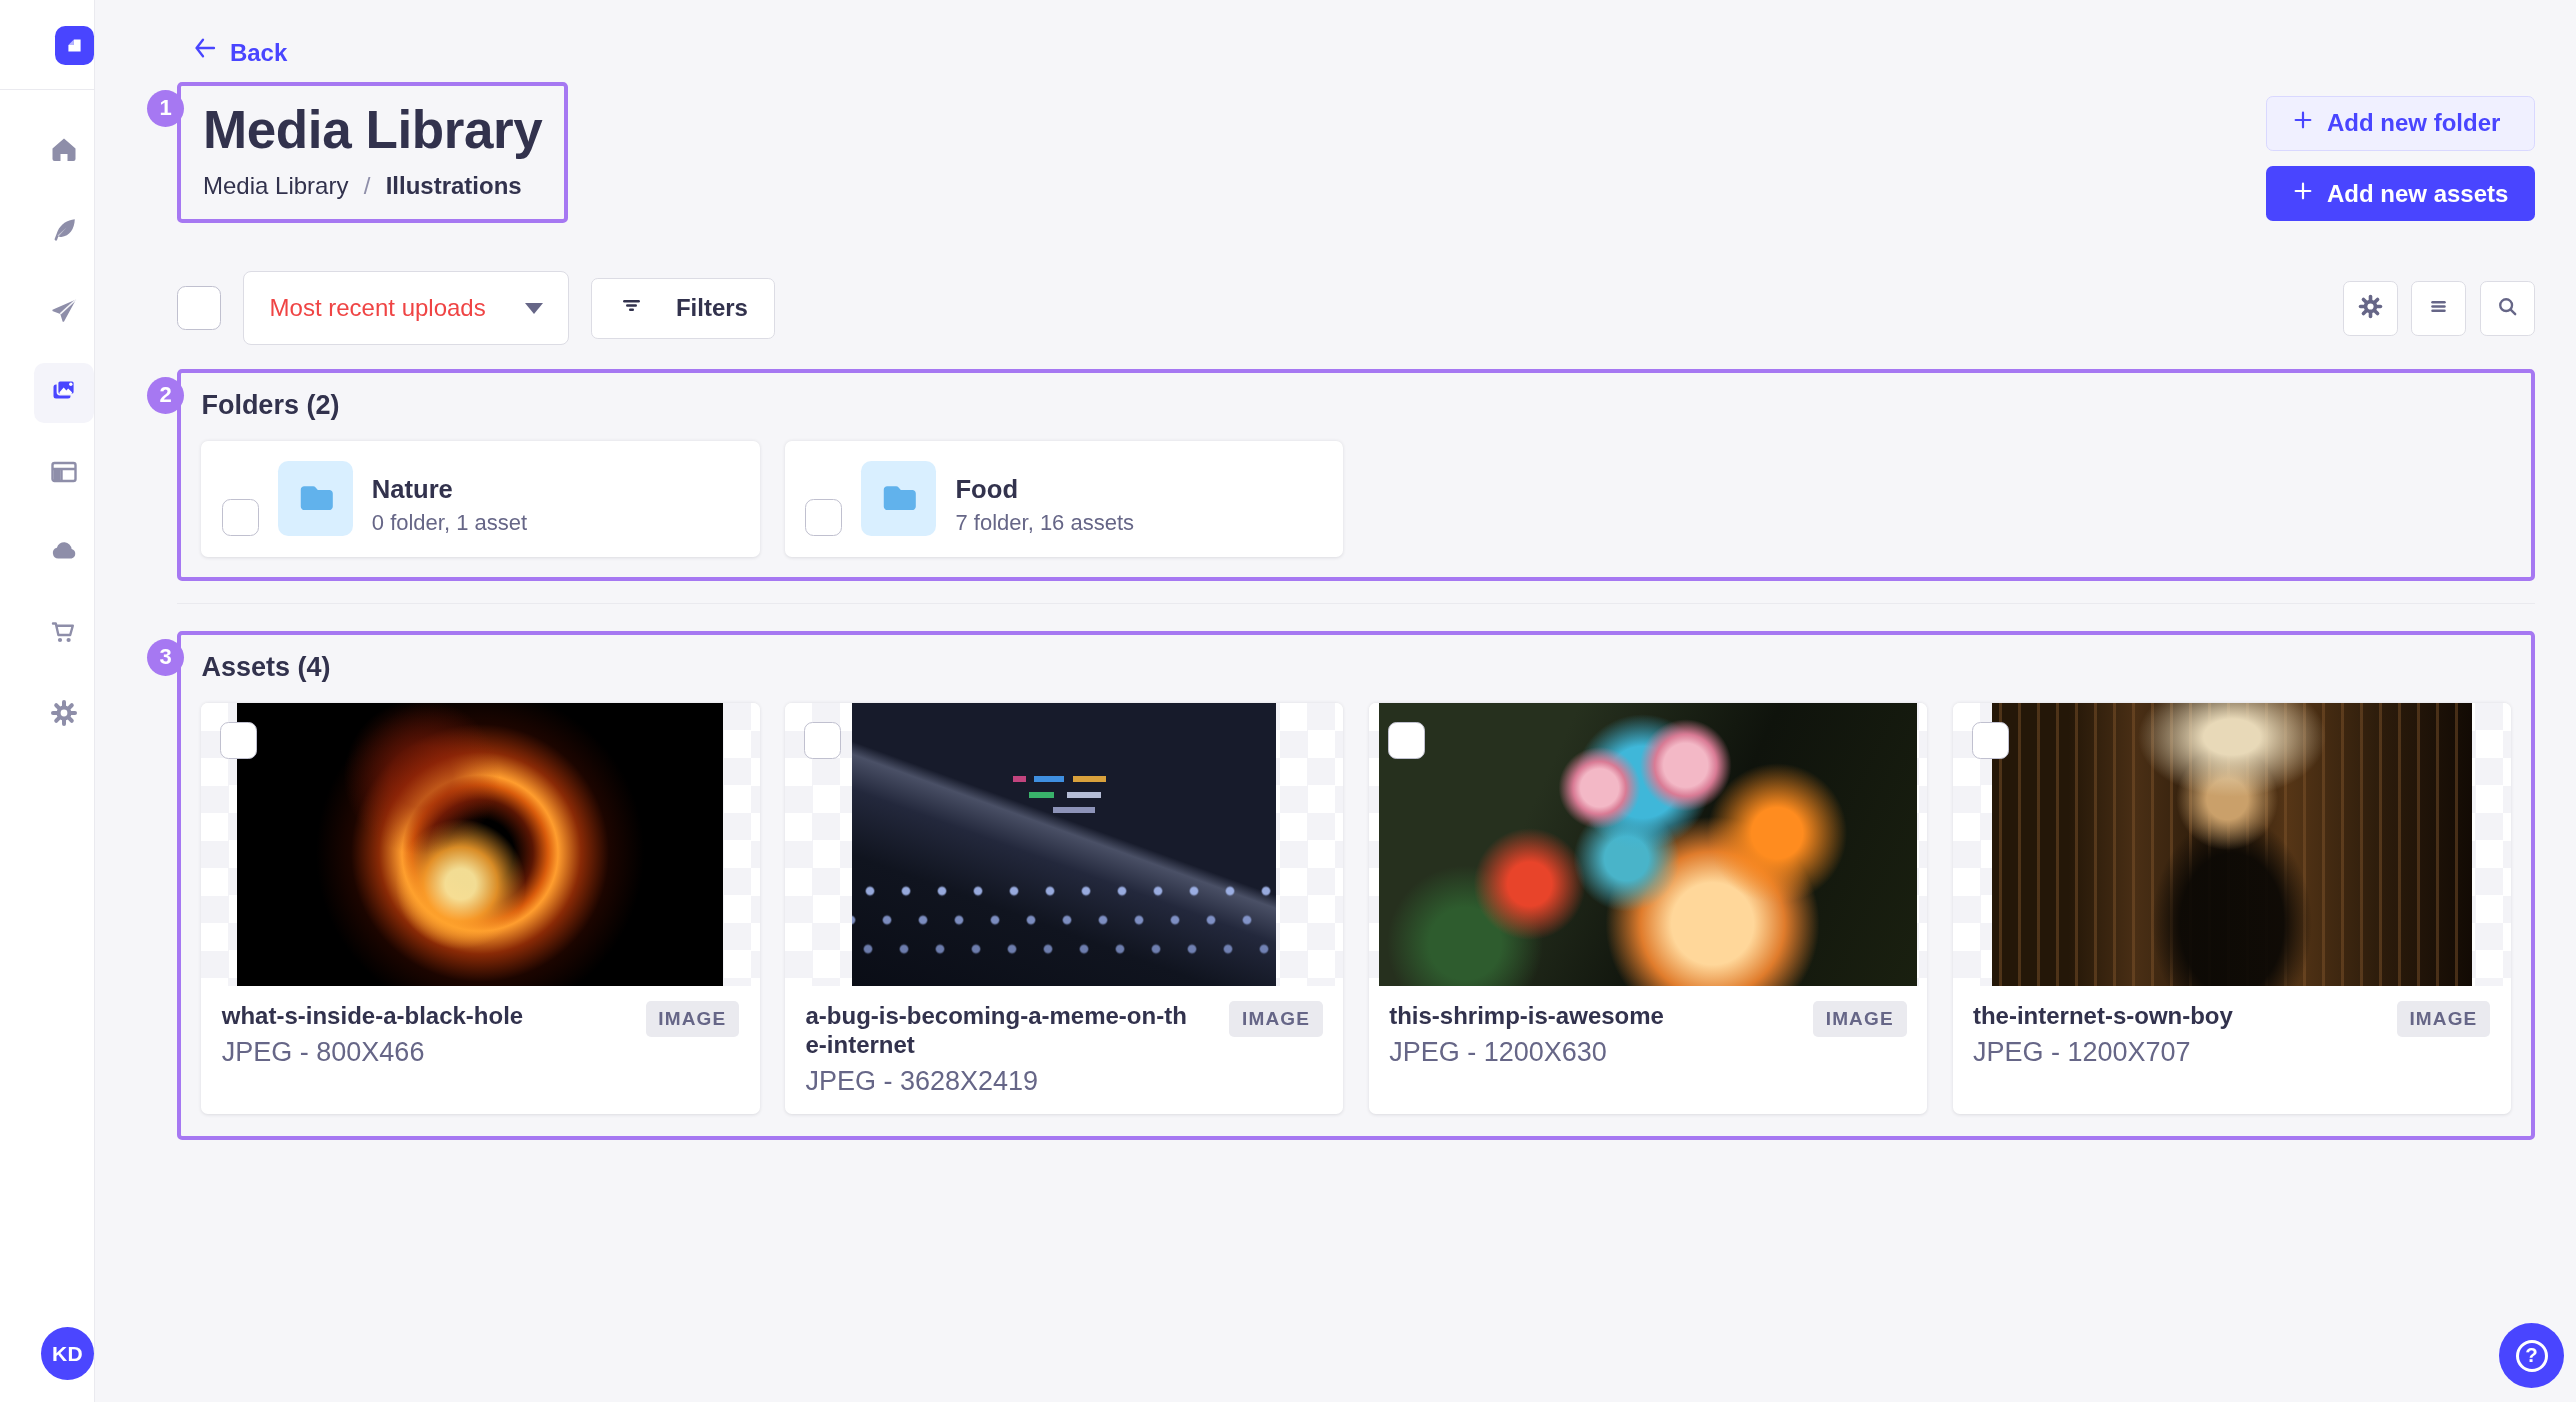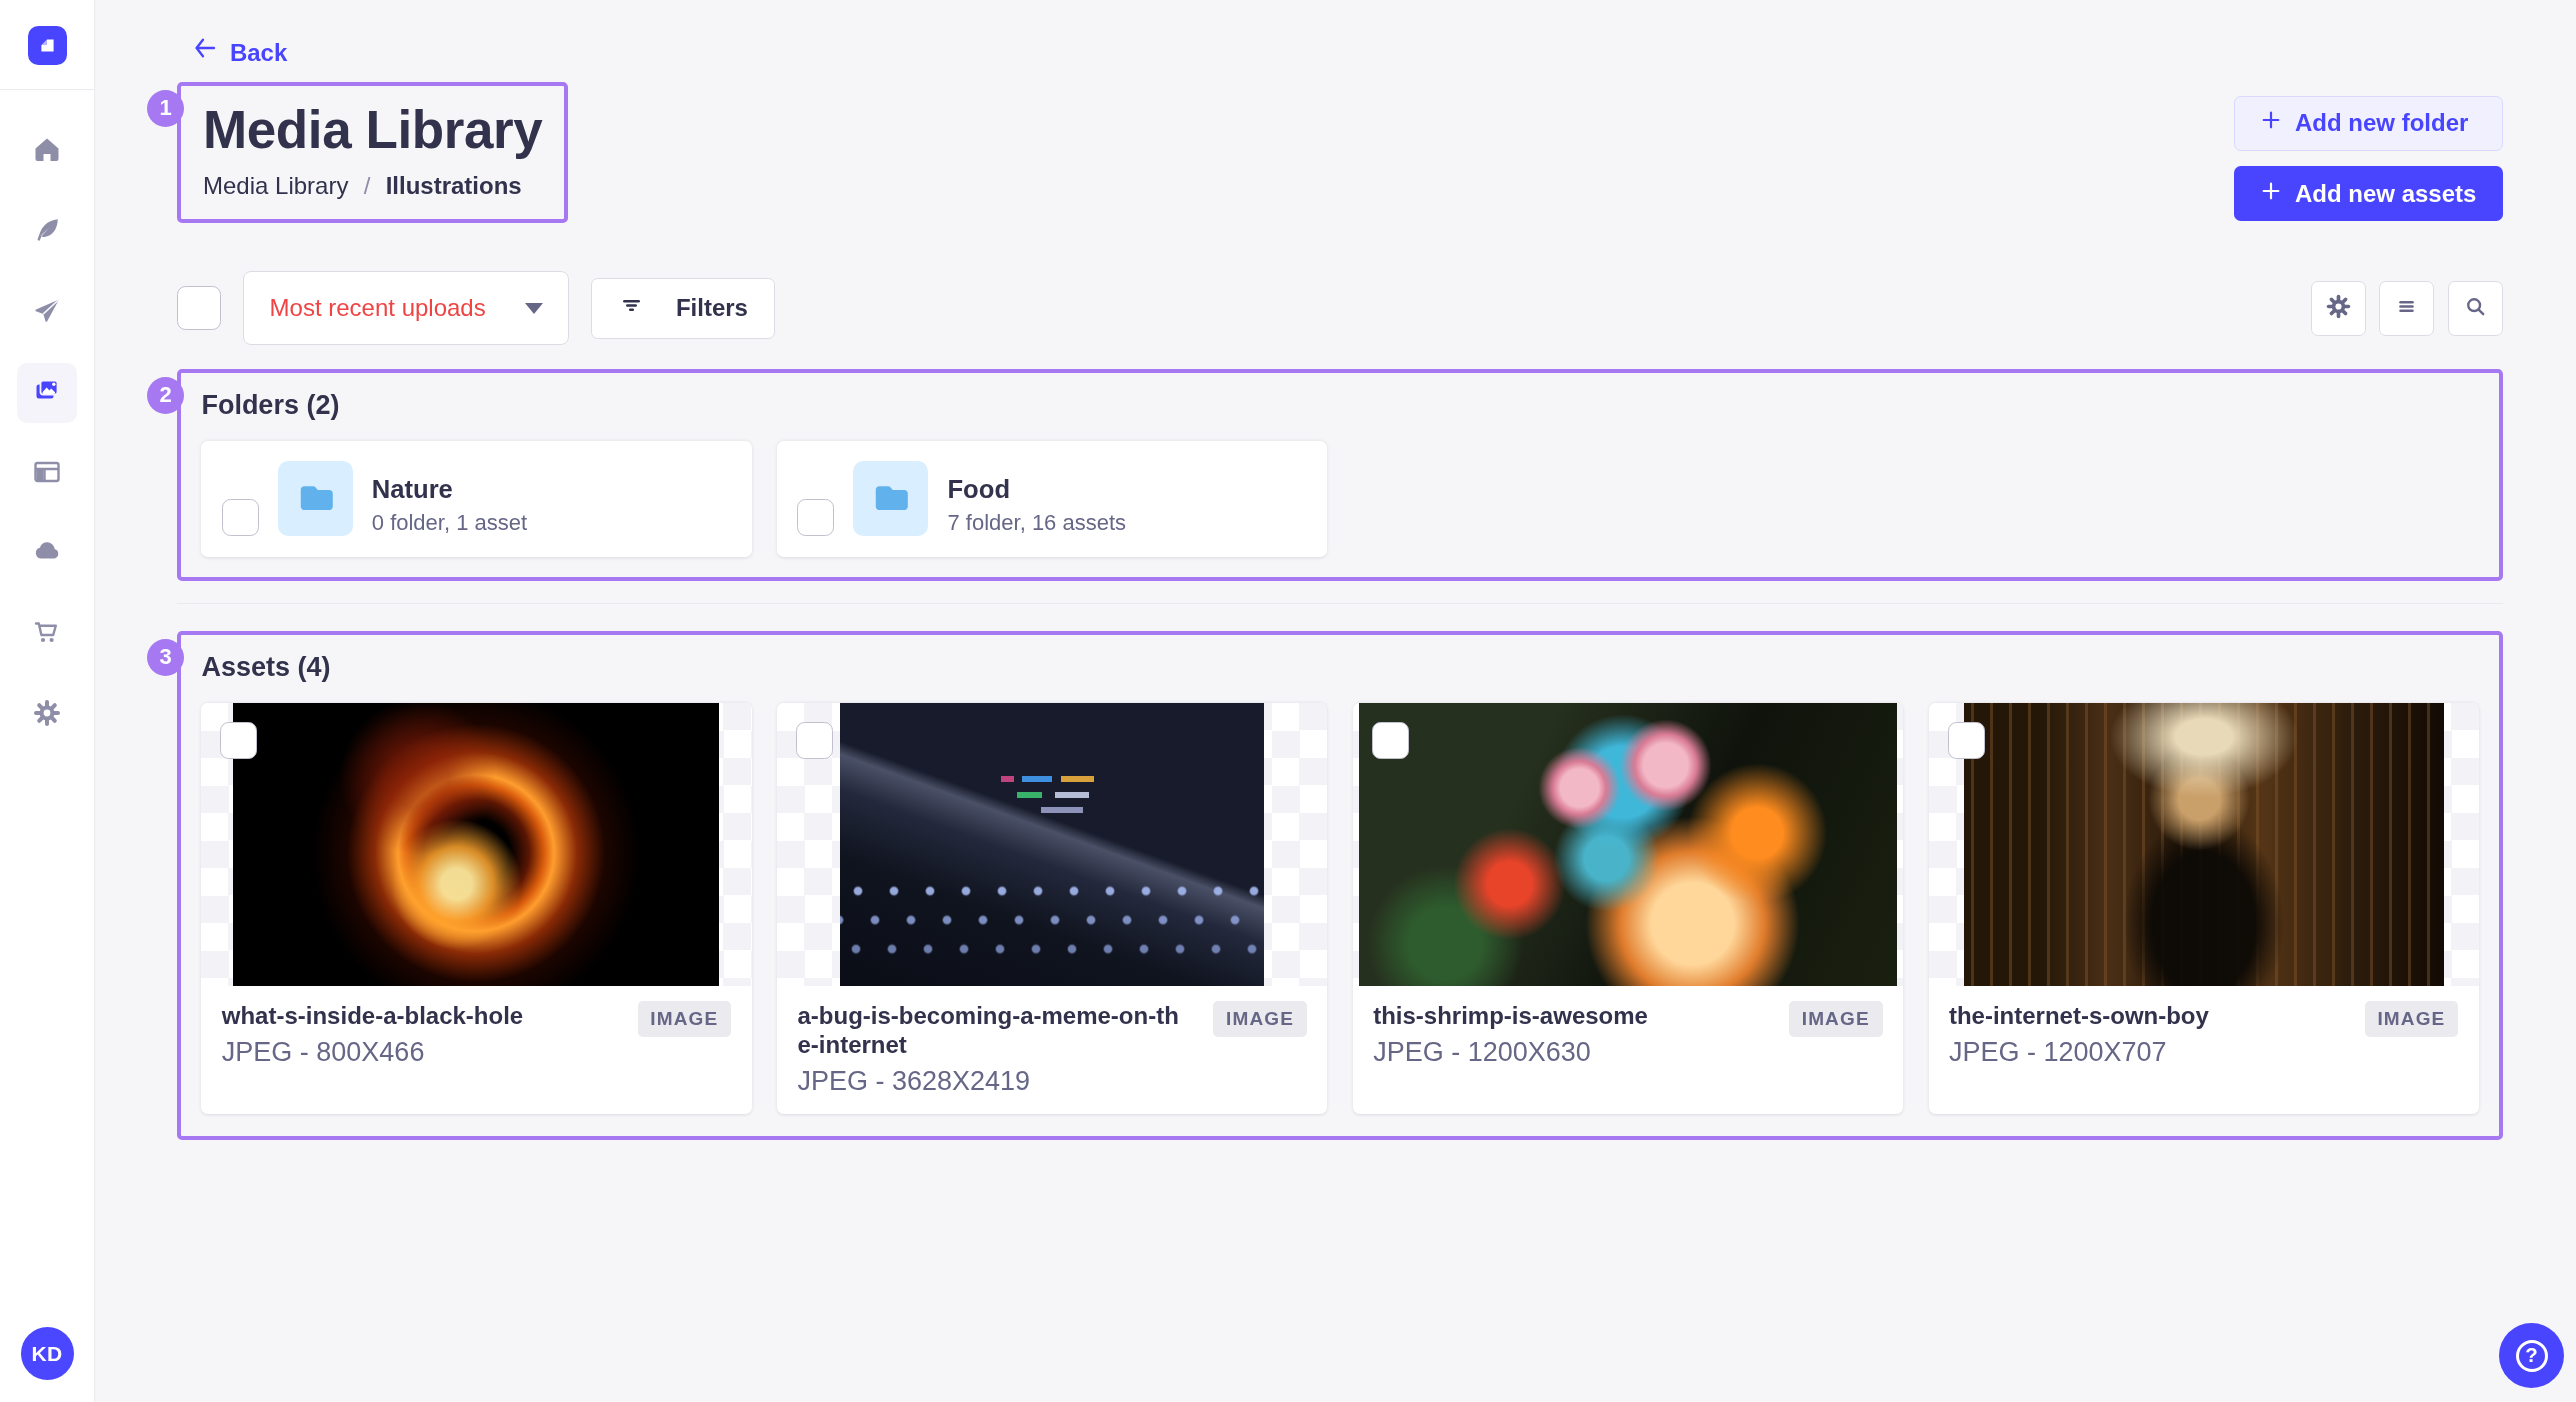--- a/index.html
+++ b/index.html
@@ -39,7 +39,7 @@
   }
 
   
-  main { margin-left: 95px; padding: 37px 73px 0 82px; }
+  main { margin-left: 95px; padding: 37px 41px 0 82px; }
 
   .back-link {
     display: inline-flex; align-items: center; gap: 12px;

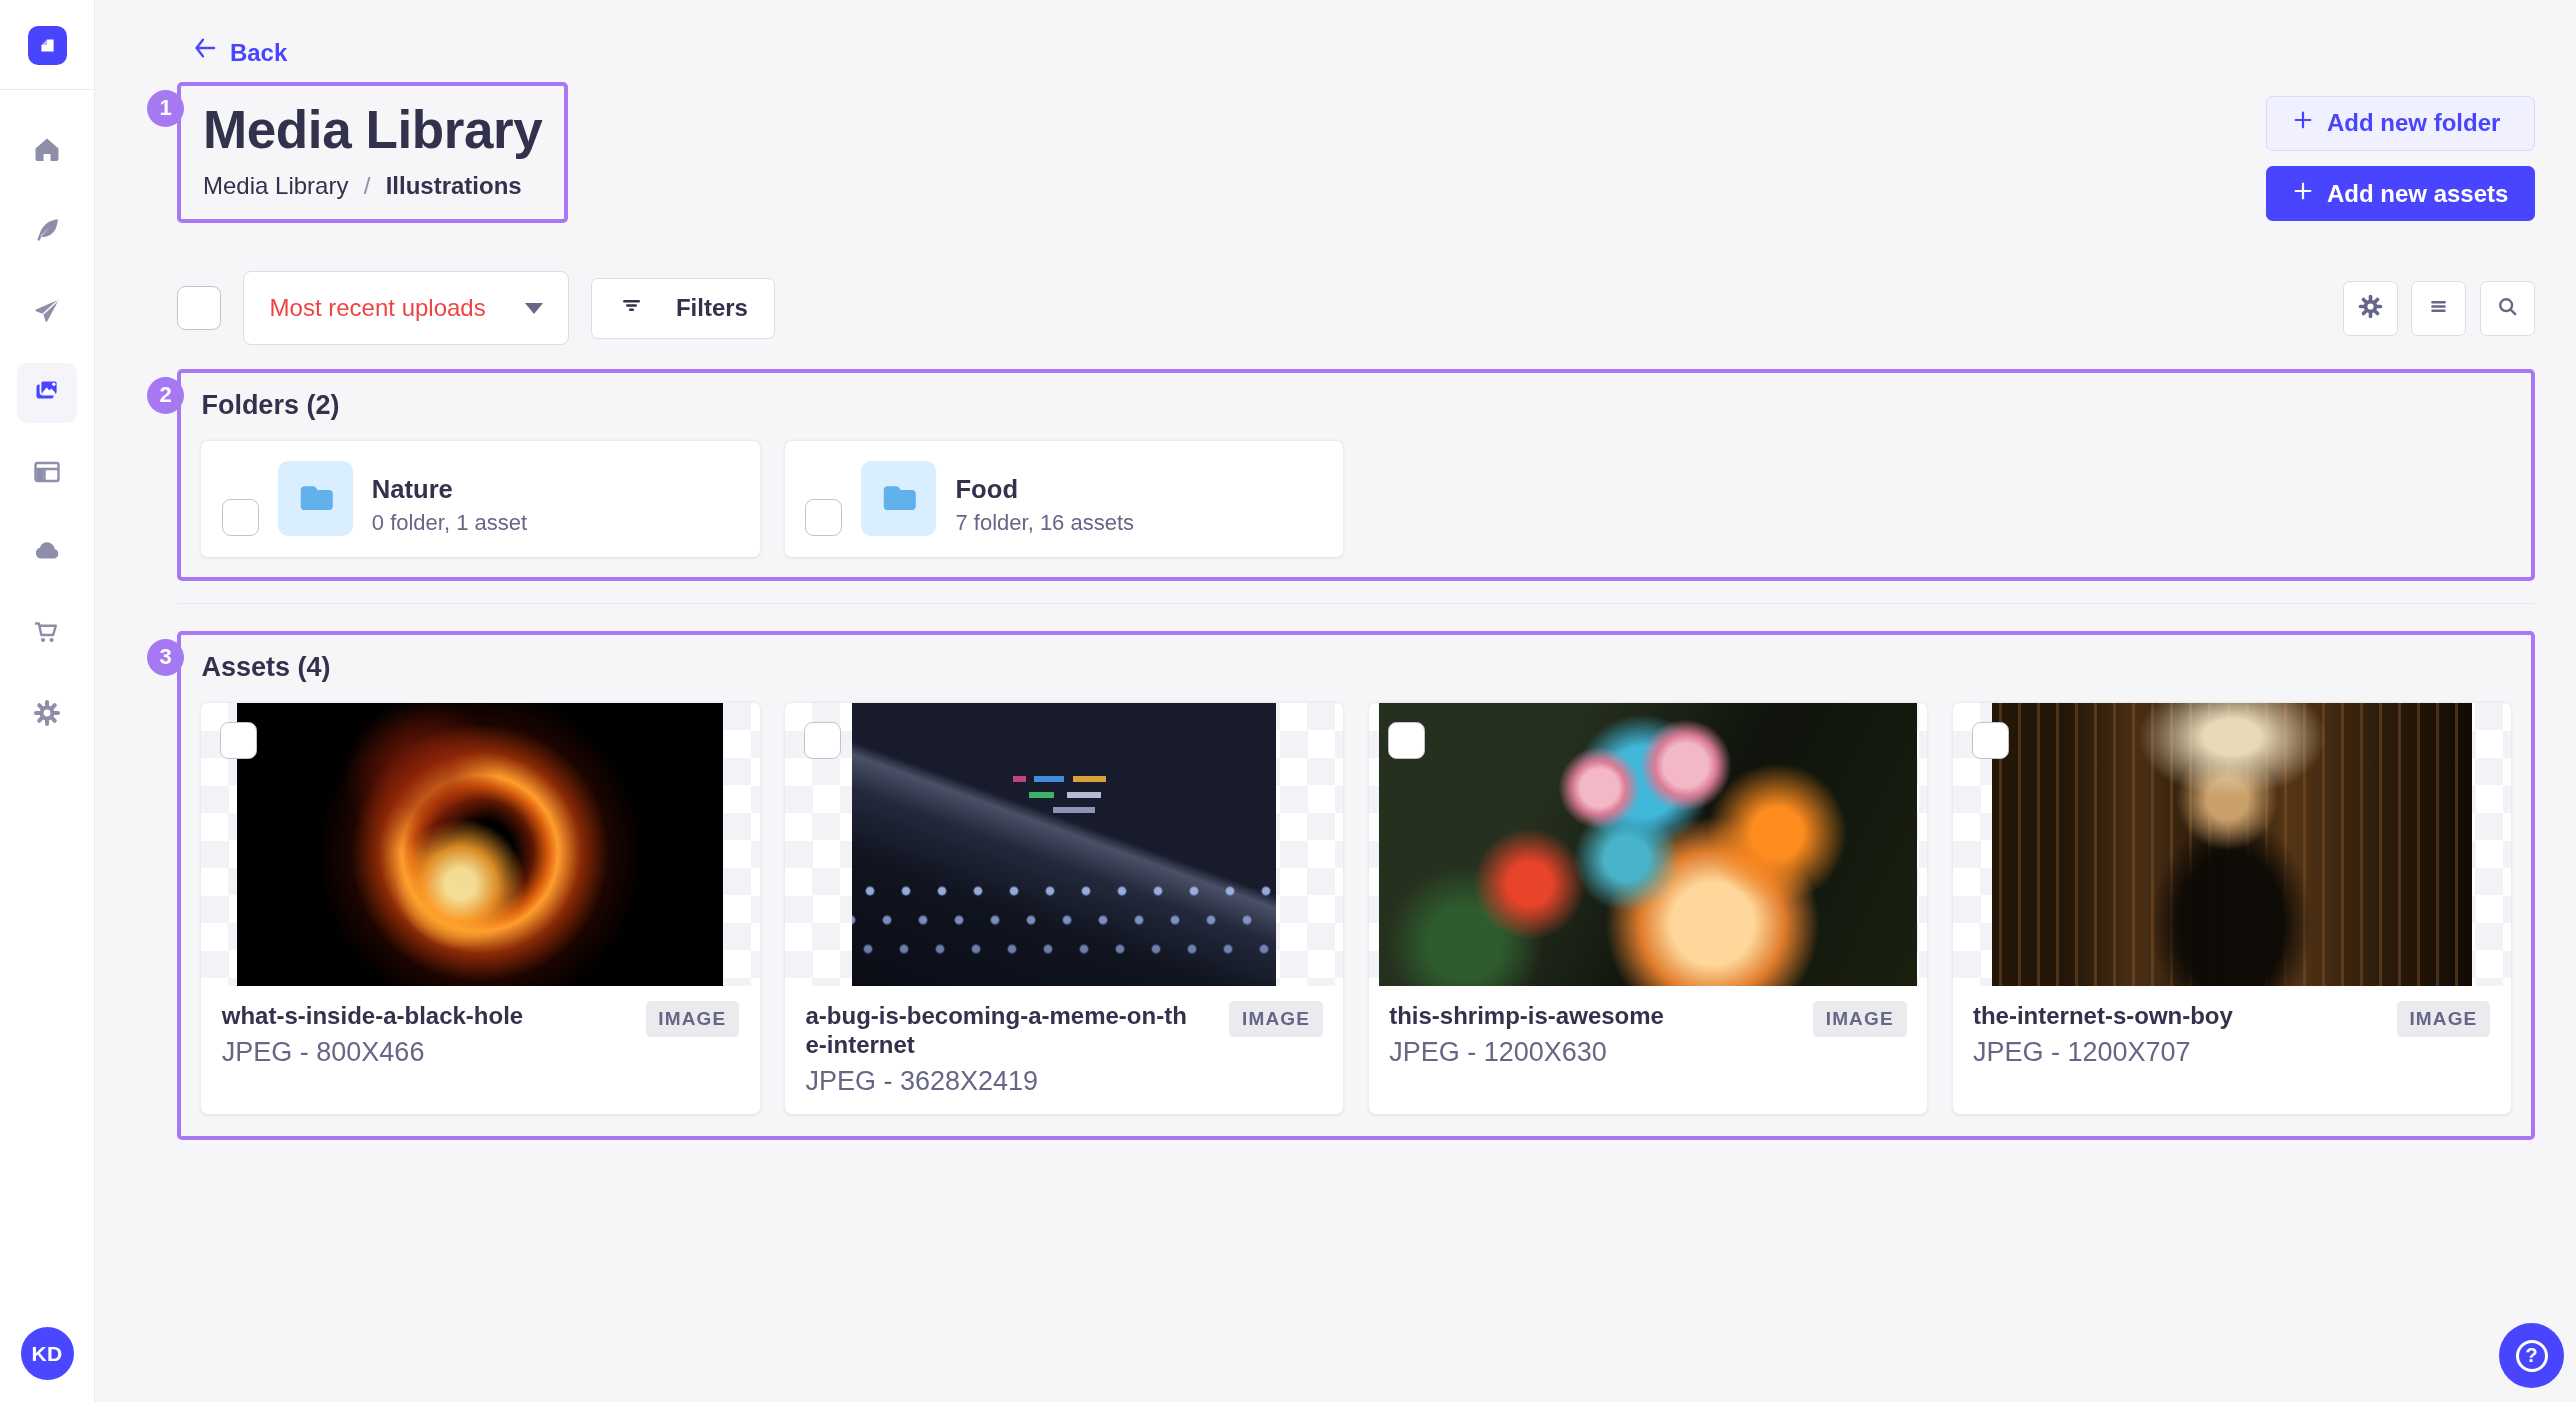--- a/index.html
+++ b/index.html
@@ -15,7 +15,7 @@
   .sidebar {
     position: fixed; left: 0; top: 0; bottom: 0; width: 95px;
     background: #fff; border-right: 0.9px solid #eaeaef;
-    display: flex; flex-direction: column; align-items: center;
+    display: flex; flex-direction: column; align-items: flex-end;
     z-index: 10;
   }
   .logo-btn {

